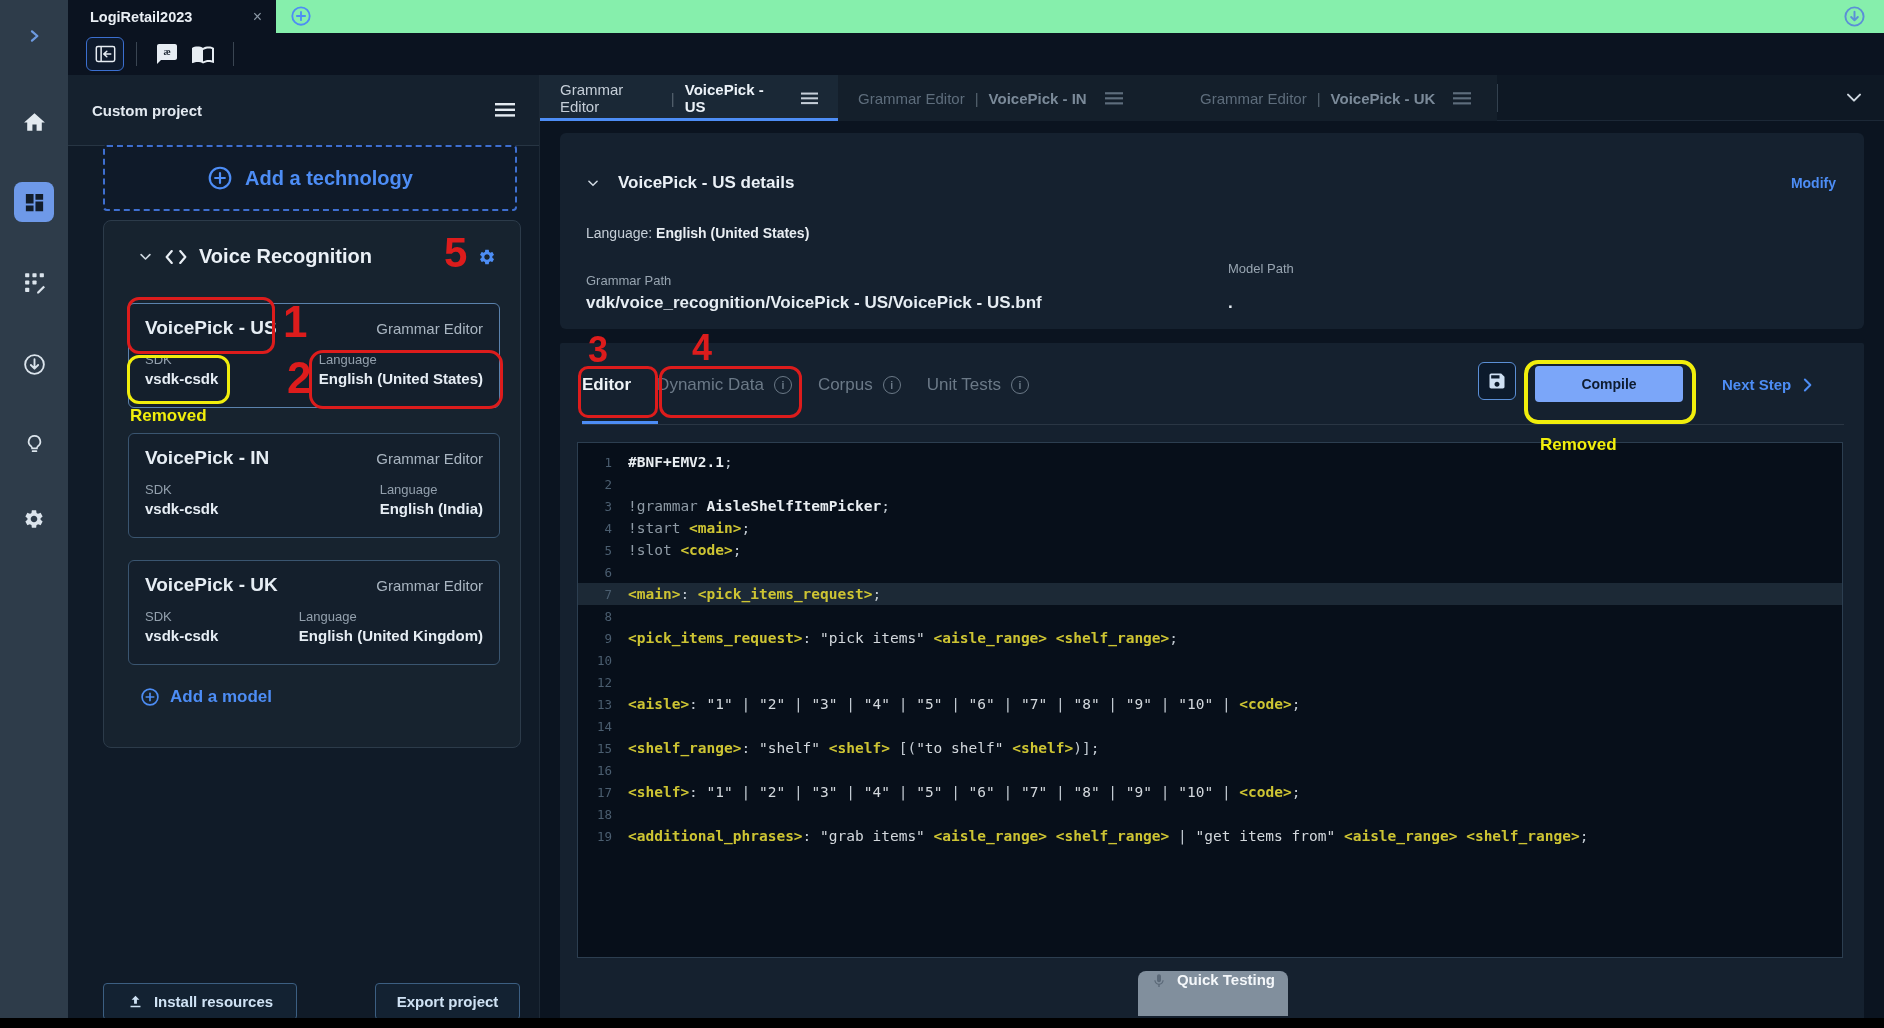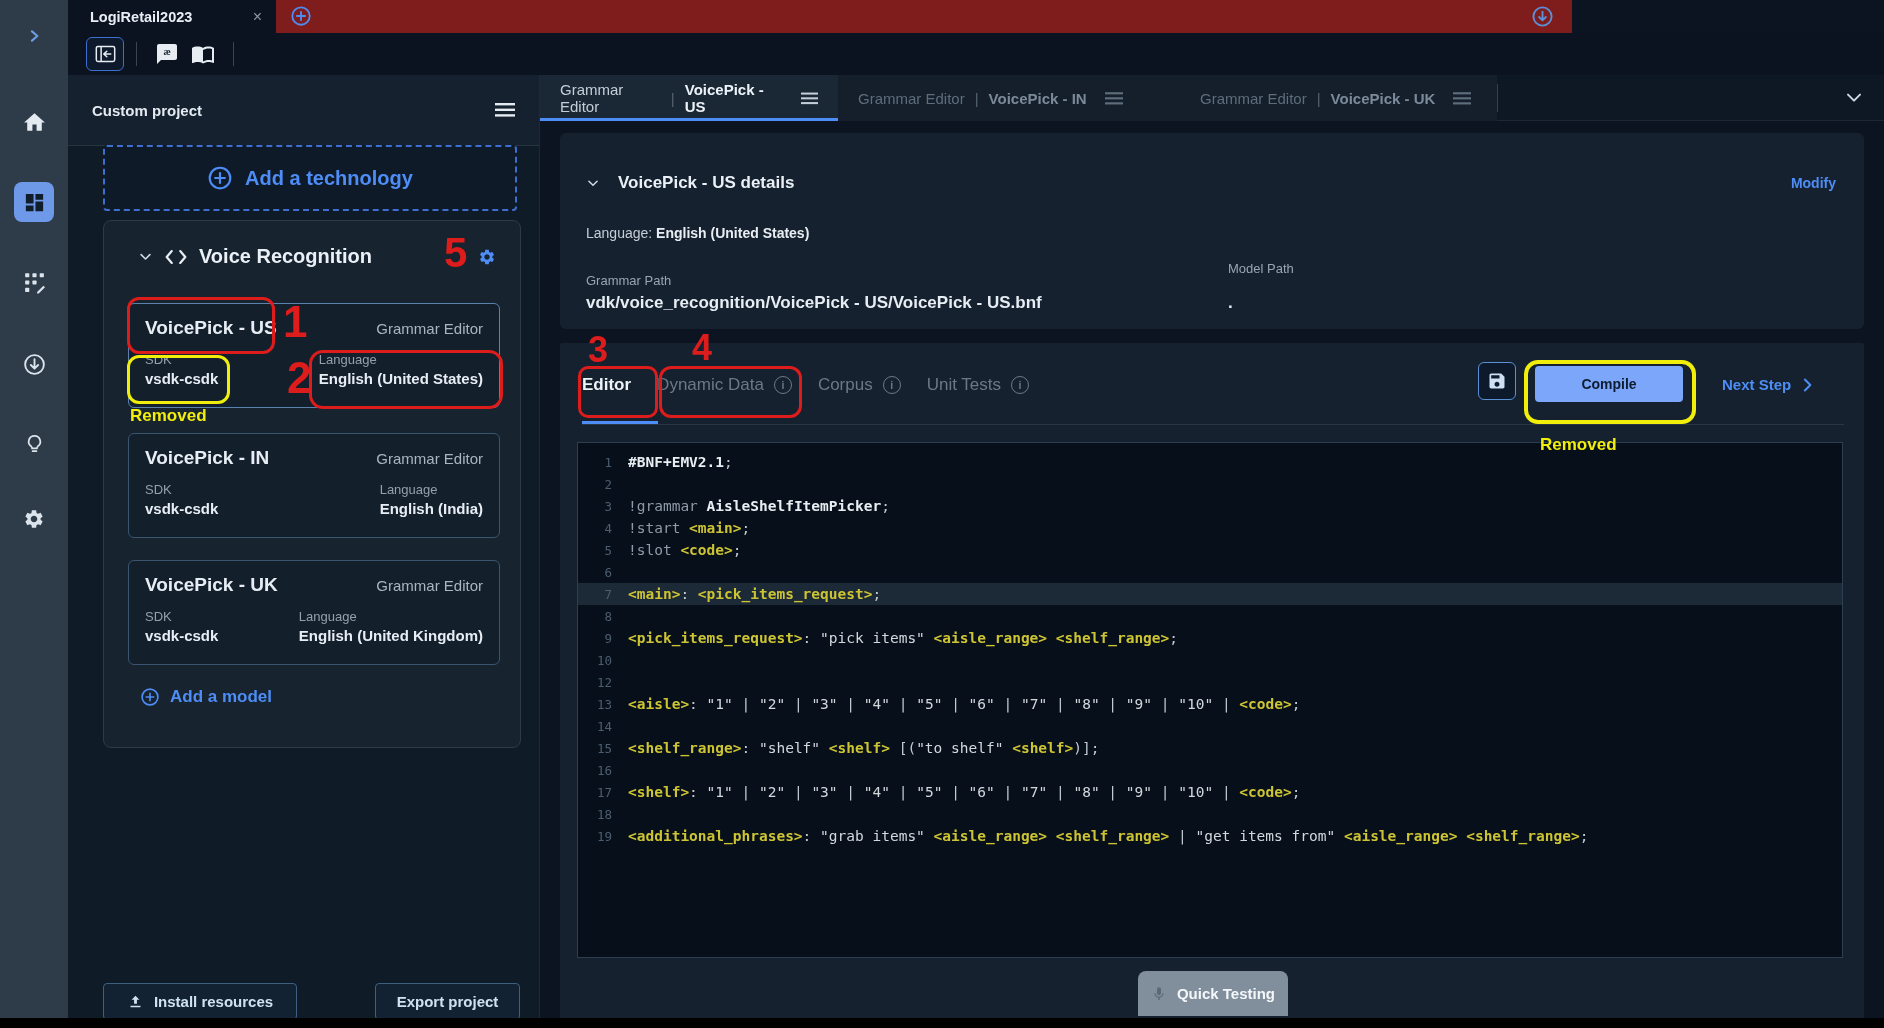--- a/index.html
+++ b/index.html
@@ -14,7 +14,7 @@
              border-radius:8px;display:flex;align-items:center;justify-content:center;cursor:pointer;}
 
   
-  .titlebar{position:absolute;left:68px;top:0;width:1504px;height:33px;background:#7f1d1d;}
+  .titlebar{position:absolute;left:68px;top:0;width:1816px;height:33px;background:#86efac;}
   .projtab{position:absolute;left:0;top:0;width:208px;height:33px;background:#0b1320;
            display:flex;align-items:center;padding:0 14px 0 22px;box-sizing:border-box;}
   .projtab .t{font-weight:bold;font-size:14.5px;color:#e9eef4;}

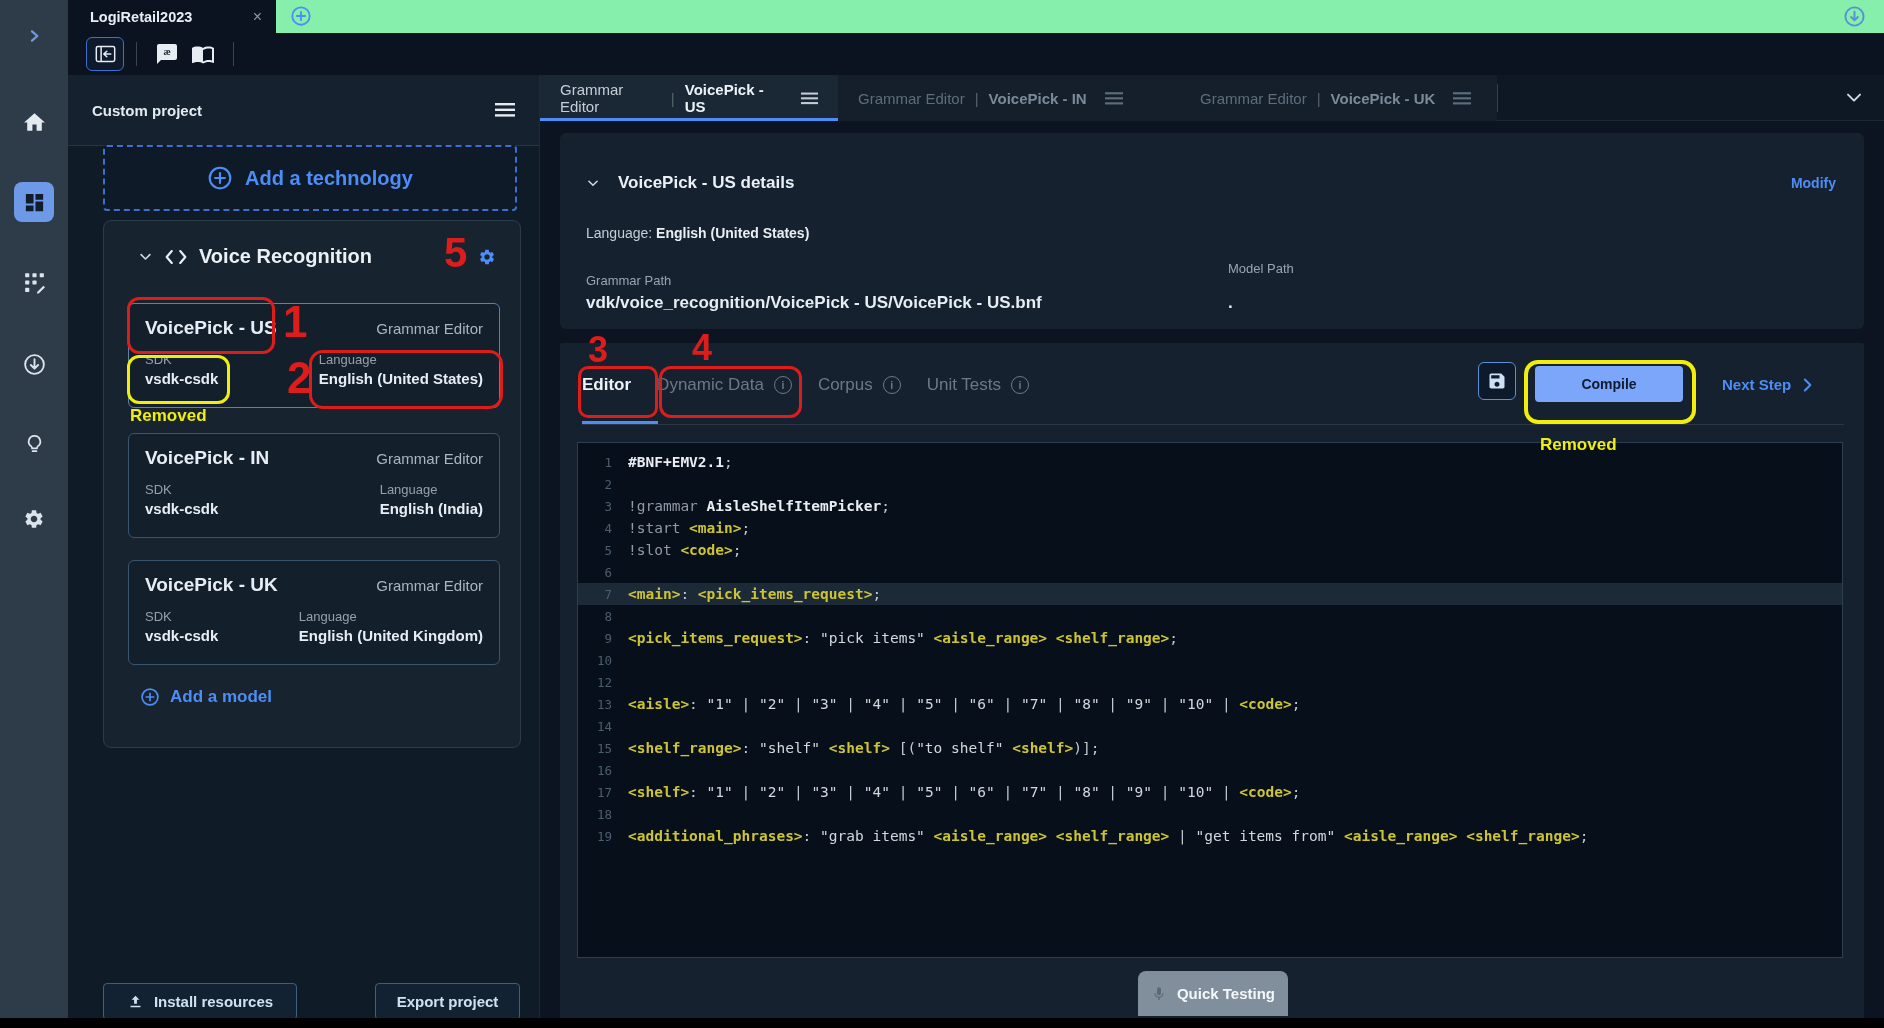--- a/index.html
+++ b/index.html
@@ -118,7 +118,7 @@
   .tk-p,.tk-sp{color:#c2cad2;}
 
   .quick{position:absolute;left:578px;top:628px;width:150px;height:45px;background:rgba(139,153,167,.92);
-         border-radius:8px 8px 0 0;display:flex;align-items:center;justify-content:center;gap:10px;
+         border-radius:8px 8px 0 0;display:flex;align-items:flex-start;justify-content:center;gap:10px;
          color:#f4f7fa;font-weight:bold;font-size:15px;cursor:pointer;}
 
   .blackbar{position:absolute;left:0;top:1018px;width:1884px;height:10px;background:#000;}

